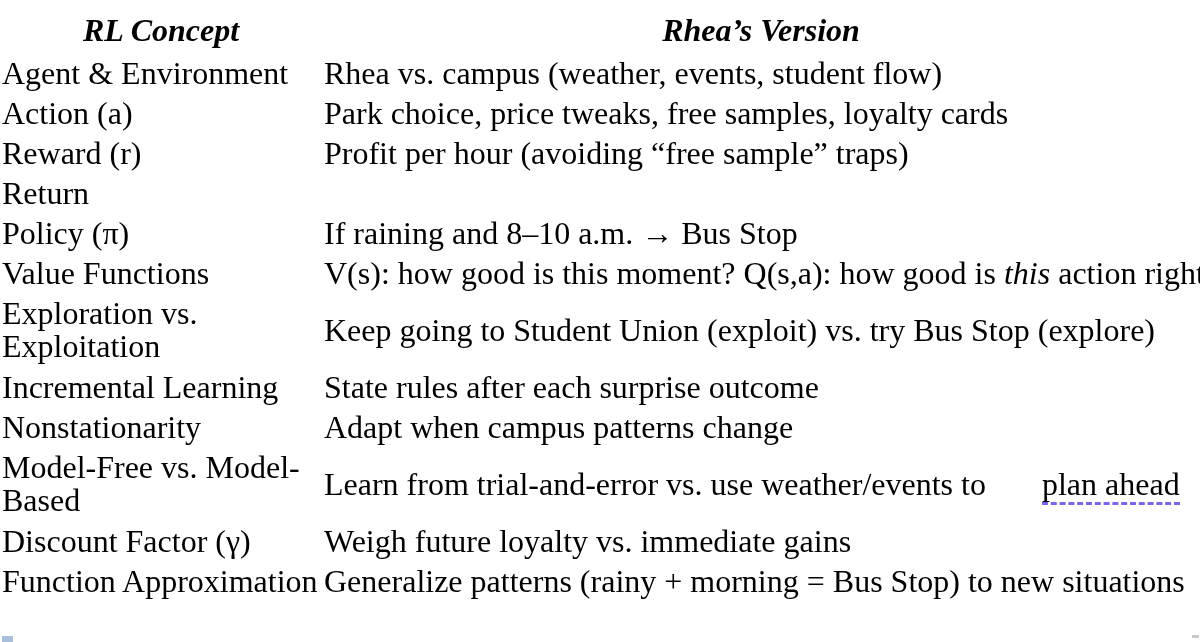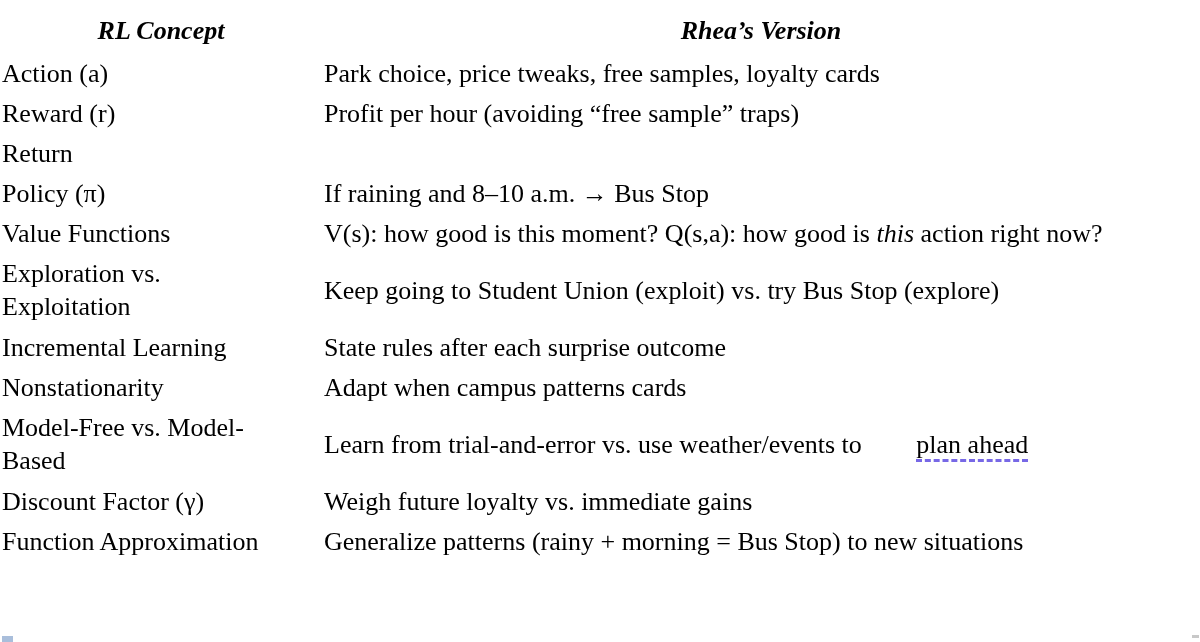--- a/index.html
+++ b/index.html
@@ -27,7 +27,7 @@
   .cell {
     display: flex;
     align-items: center;
-    font-size: 26px;
+    font-size: 32px;
     line-height: 33px;
     color: #000000;
   }

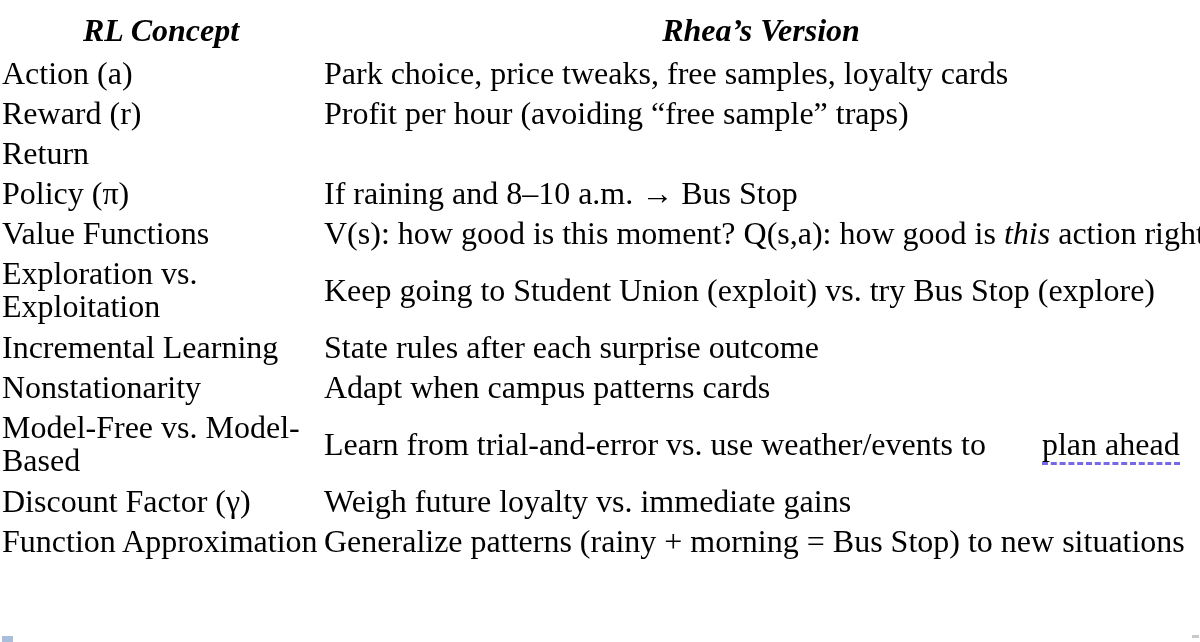--- a/index.html
+++ b/index.html
@@ -87,6 +87,12 @@
     </div>
 
     <div>
+  <div class="row">
+    <div class="cell concept">Agent &amp; Environment</div>
+    <div class="cell version">
+      <span class="rich"><span>Rhea vs. campus (weather, events, student flow)</span></span>
+    </div>
+  </div>
 
 
   <div class="row">

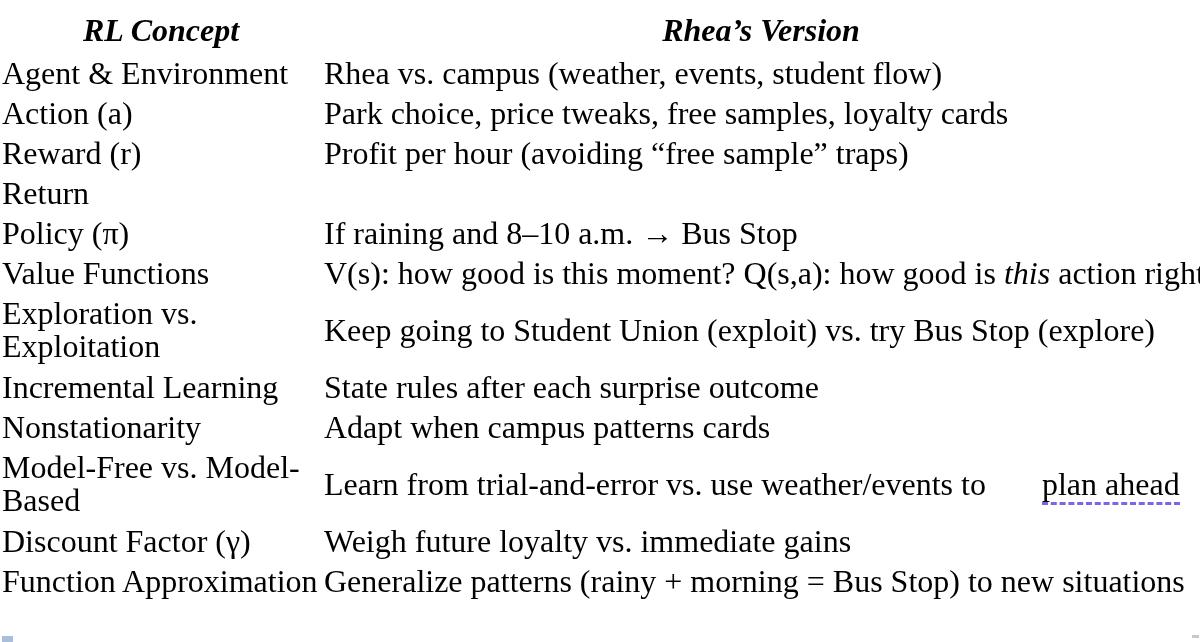--- a/index.html
+++ b/index.html
@@ -145,7 +145,7 @@
   <div class="row">
     <div class="cell concept">Nonstationarity</div>
     <div class="cell version">
-      <span class="rich"><span>Adapt when campus patterns cards</span></span>
+      <span class="rich"><span>Adapt when campus patterns change</span></span>
     </div>
   </div>
 

